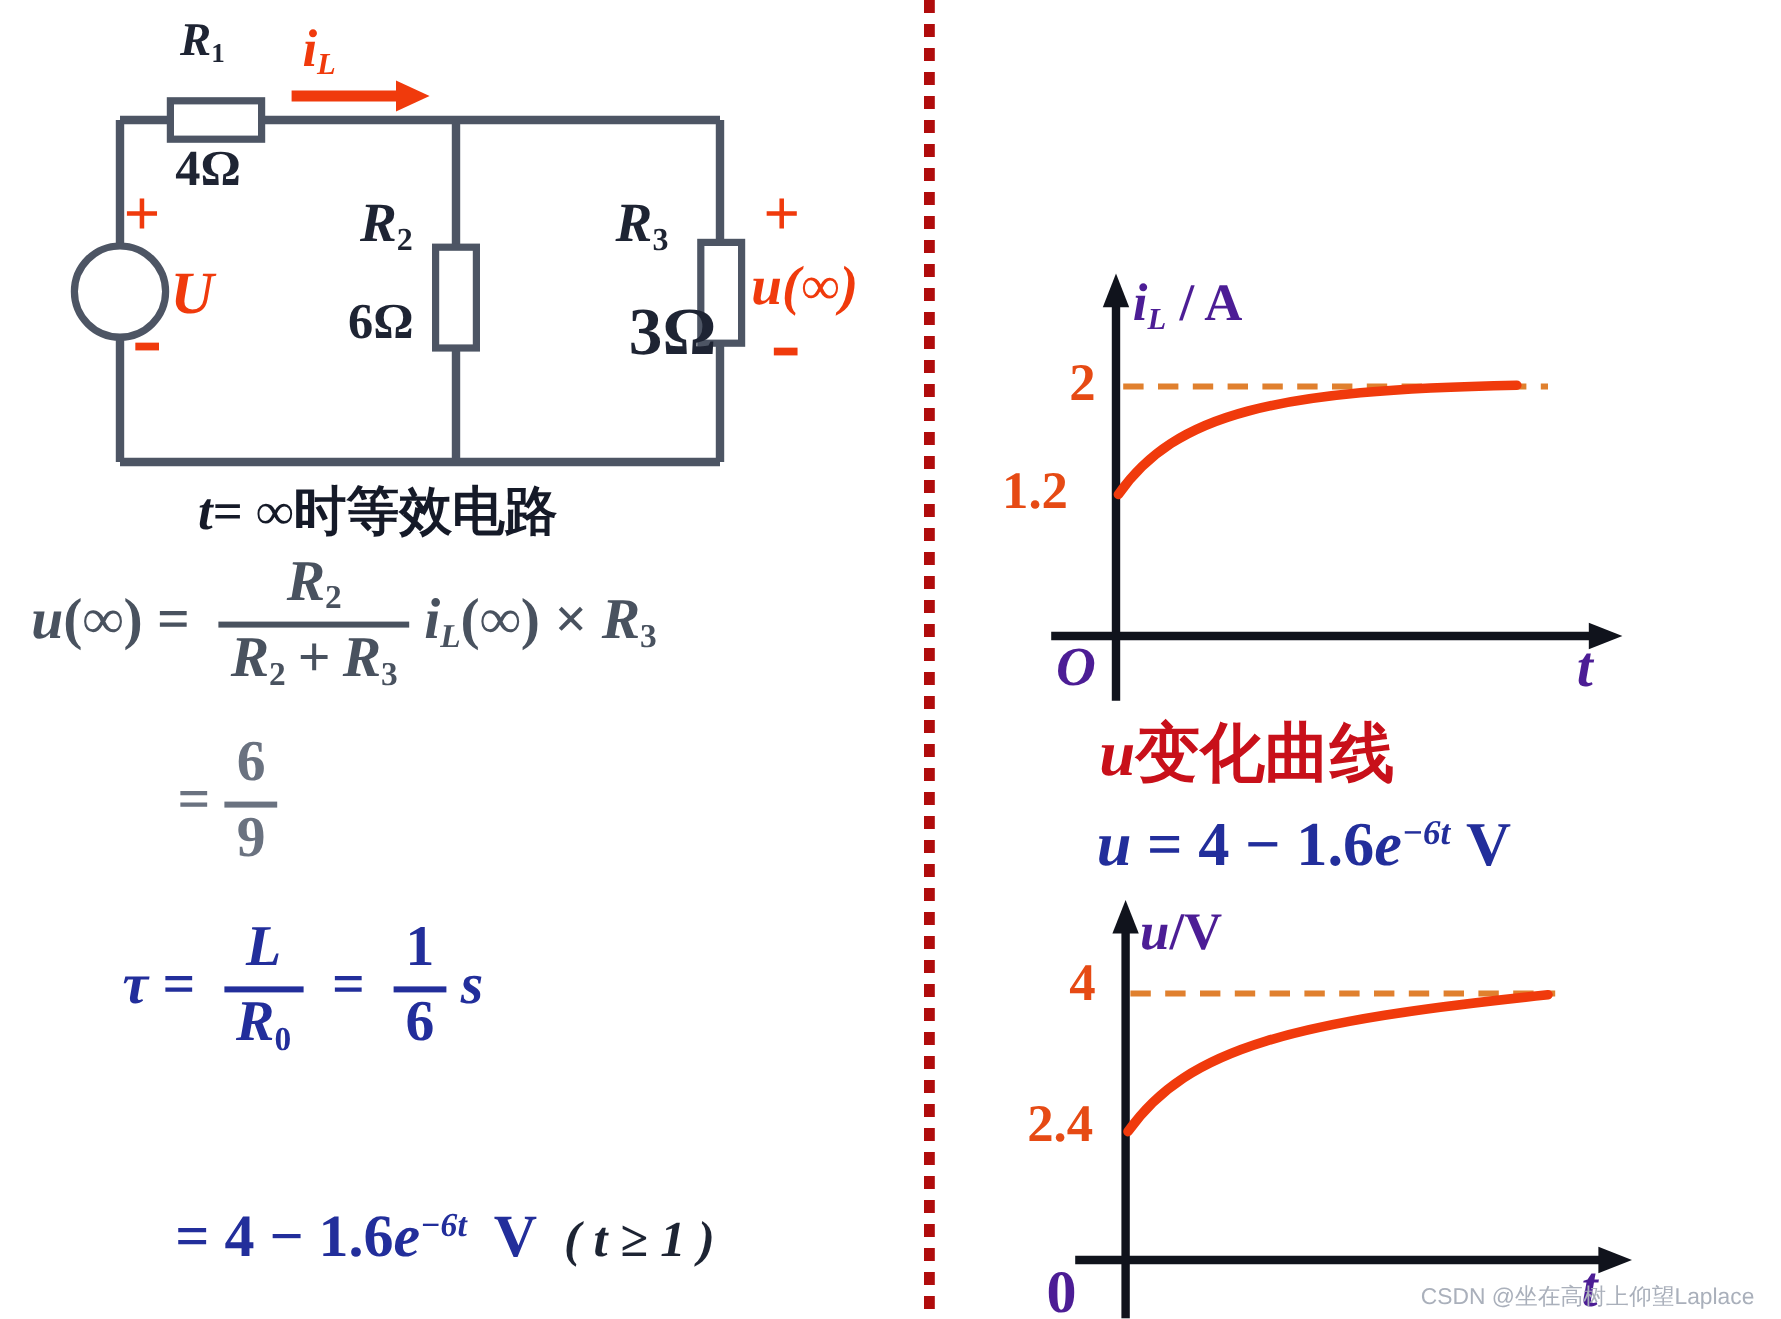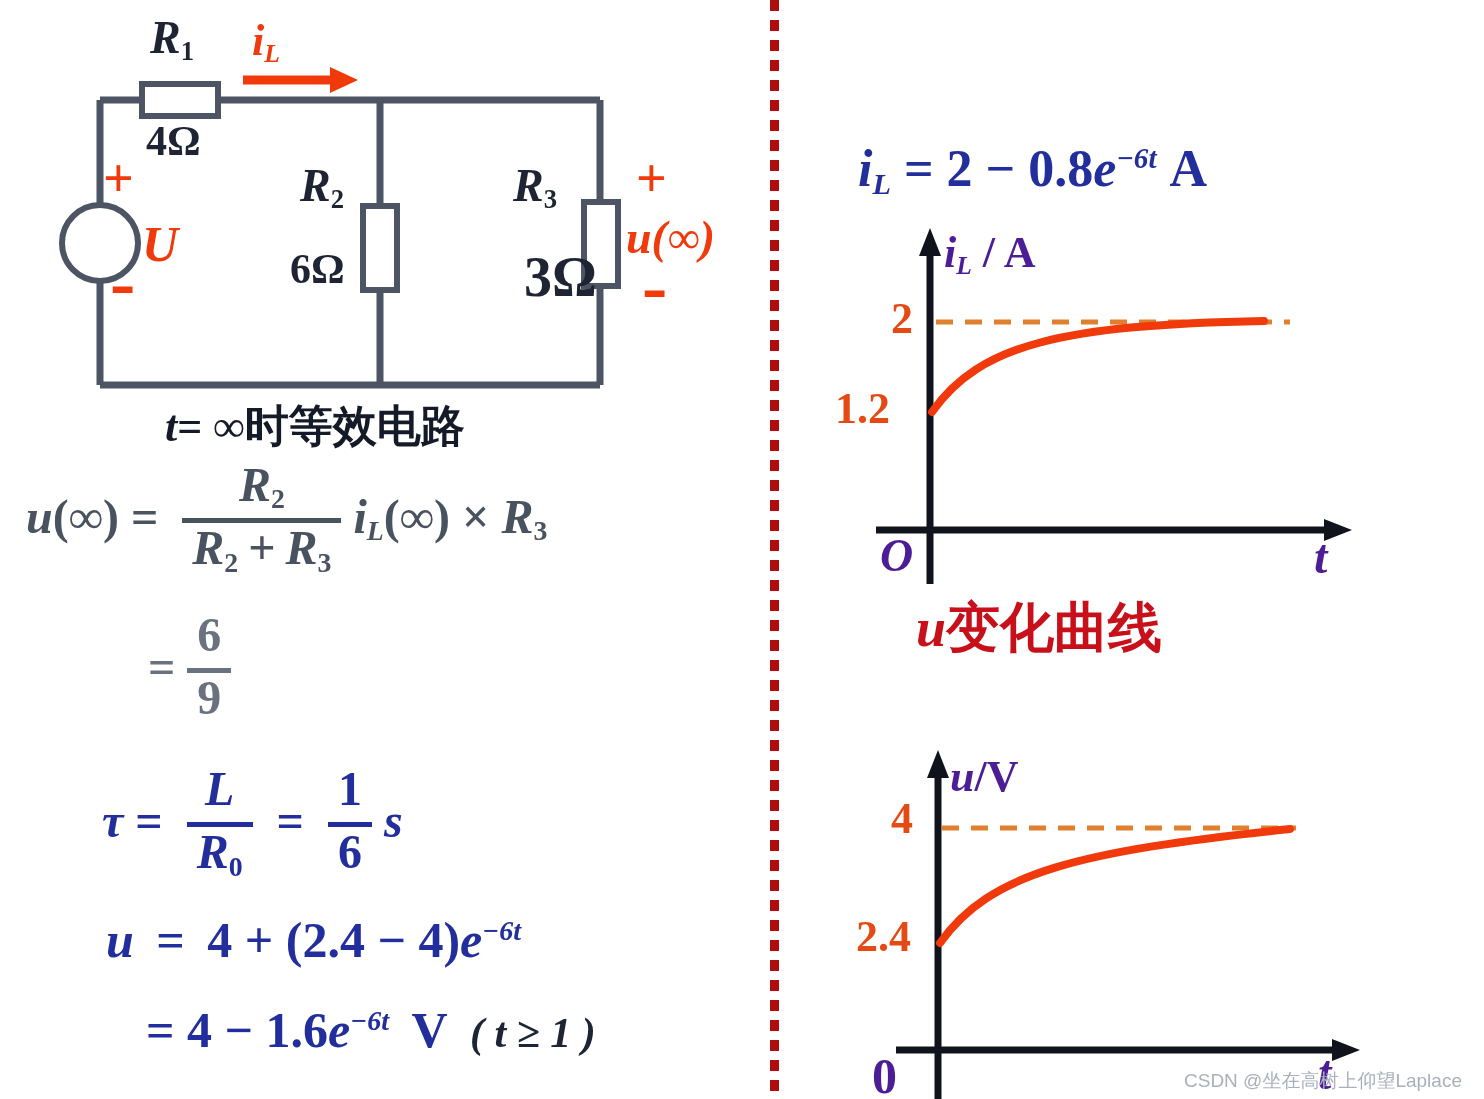--- a/index.html
+++ b/index.html
@@ -46,7 +46,7 @@
     </g>
   </svg>
 
-  <div class="abs math dk" style="left:150px;top:12px;font-size:46px"><span class="it">R</span><span class="sb">1</span></div>
+  <div class="abs math dk" style="left:150px;top:12px;font-size:39px"><span class="it">R</span><span class="sb">1</span></div>
   <div class="abs math rd" style="left:252px;top:16px;font-size:44px"><span class="it">i</span><span class="sb it">L</span></div>
   <div class="abs math dk" style="left:146px;top:118px;font-size:42px">4Ω</div>
 

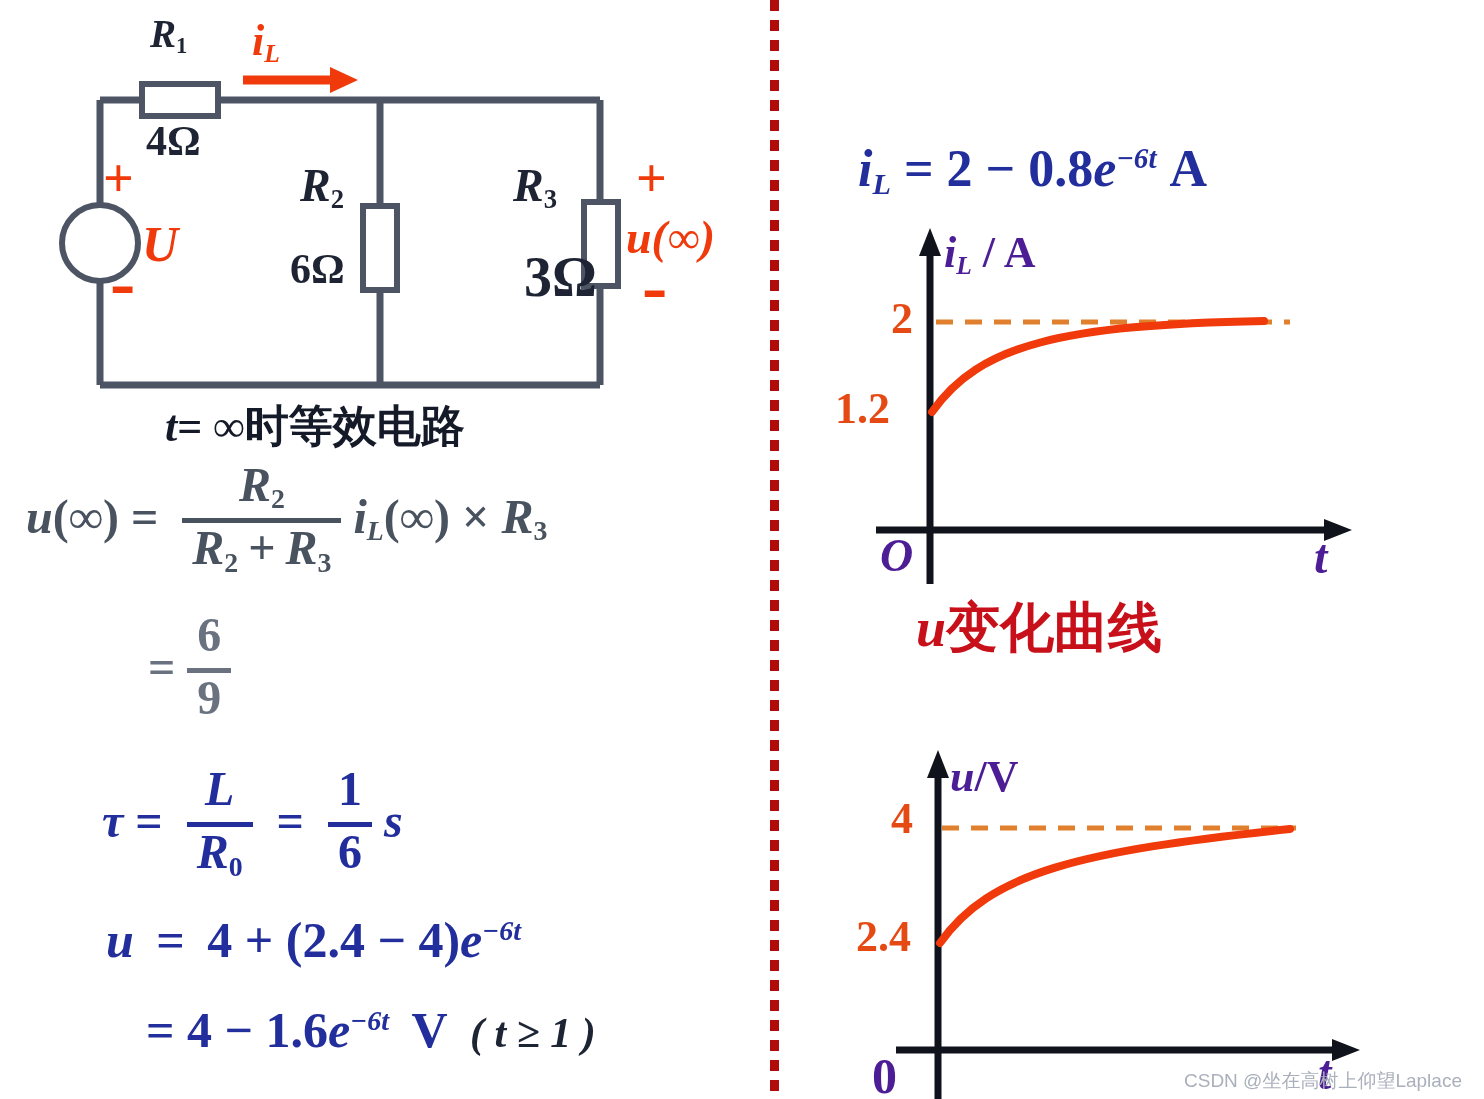--- a/index.html
+++ b/index.html
@@ -117,7 +117,6 @@
   <div class="abs divider" style="left:770px;top:0;width:9px;height:1099px"></div>
 
 
-  <div class="abs math blue" style="left:858px;top:140px;font-size:52px"><span class="it">i</span><span class="sb it">L</span>&nbsp;<span>= 2 − 0.8</span><span class="it">e</span><span class="sp">−6t</span>&nbsp;<span>A</span></div>
 
   <svg class="abs" style="left:818px;top:226px" width="566" height="368" viewBox="0 0 566 368">
     <g stroke="#10131c" stroke-width="7" fill="none">

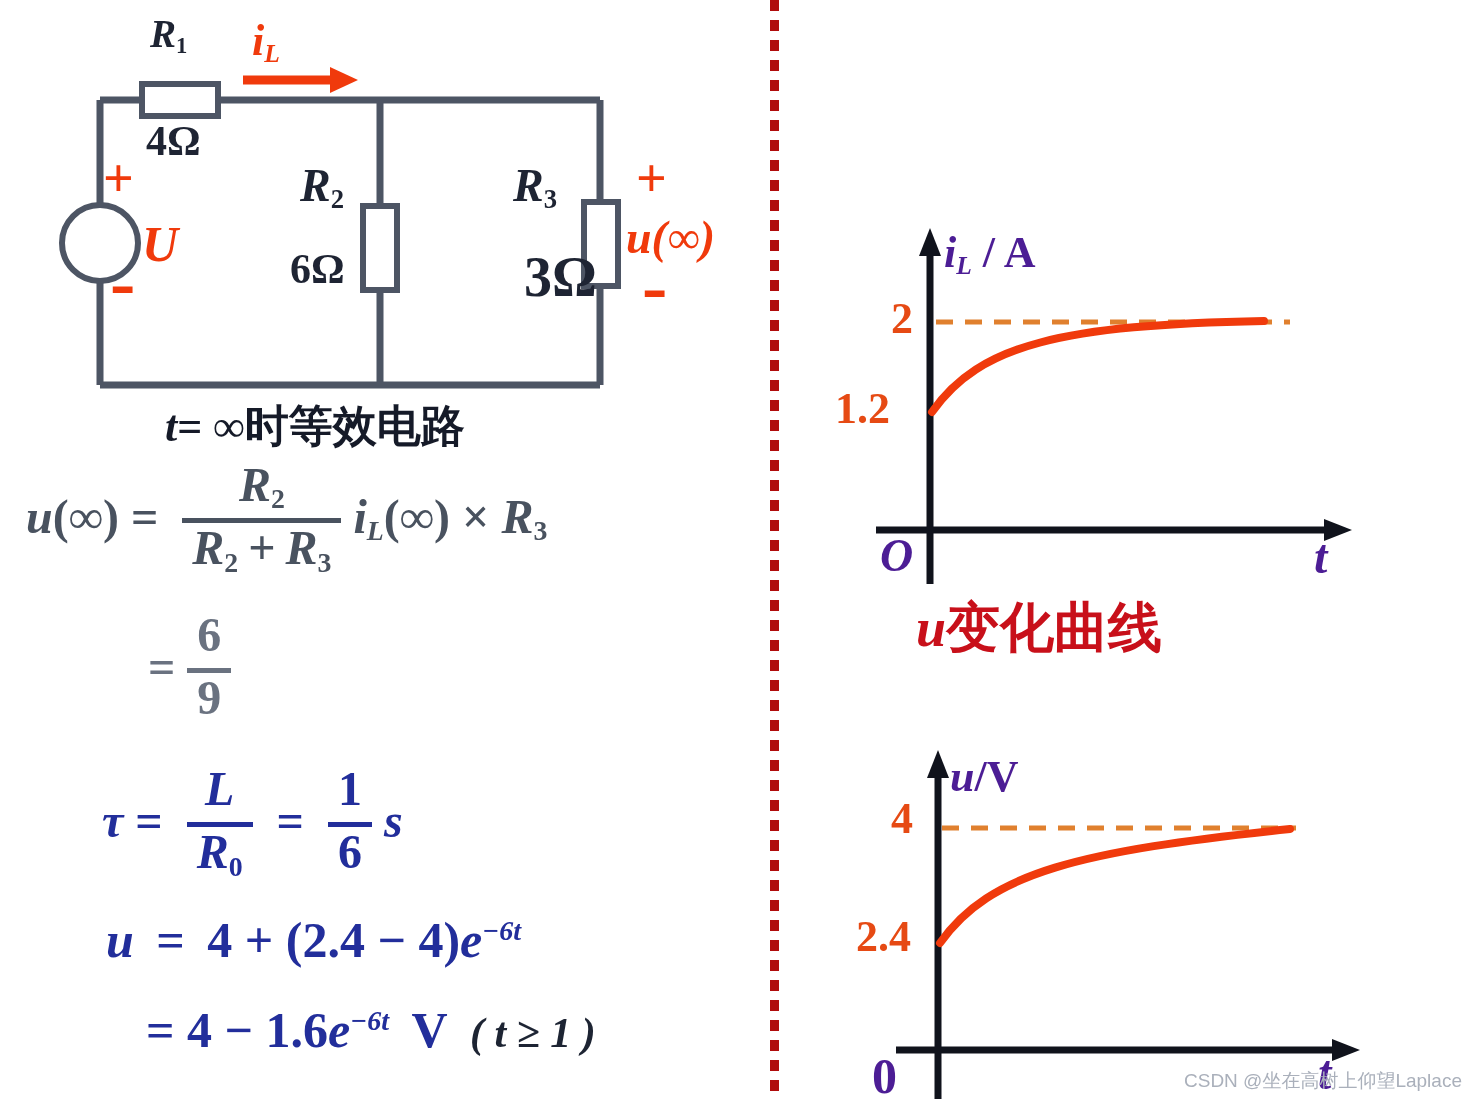--- a/index.html
+++ b/index.html
@@ -137,6 +137,7 @@
 
   <div class="abs math tred" style="left:916px;top:598px;font-size:54px"><span class="it">u</span><span>变化曲线</span></div>
 
+  <div class="abs math blue" style="left:914px;top:676px;font-size:52px"><span class="it">u</span>&nbsp;<span>= 4 − 1.6</span><span class="it">e</span><span class="sp">−6t</span>&nbsp;<span>V</span></div>
 
   <svg class="abs" style="left:838px;top:750px" width="548" height="349" viewBox="0 0 548 349">
     <g stroke="#10131c" stroke-width="7" fill="none">

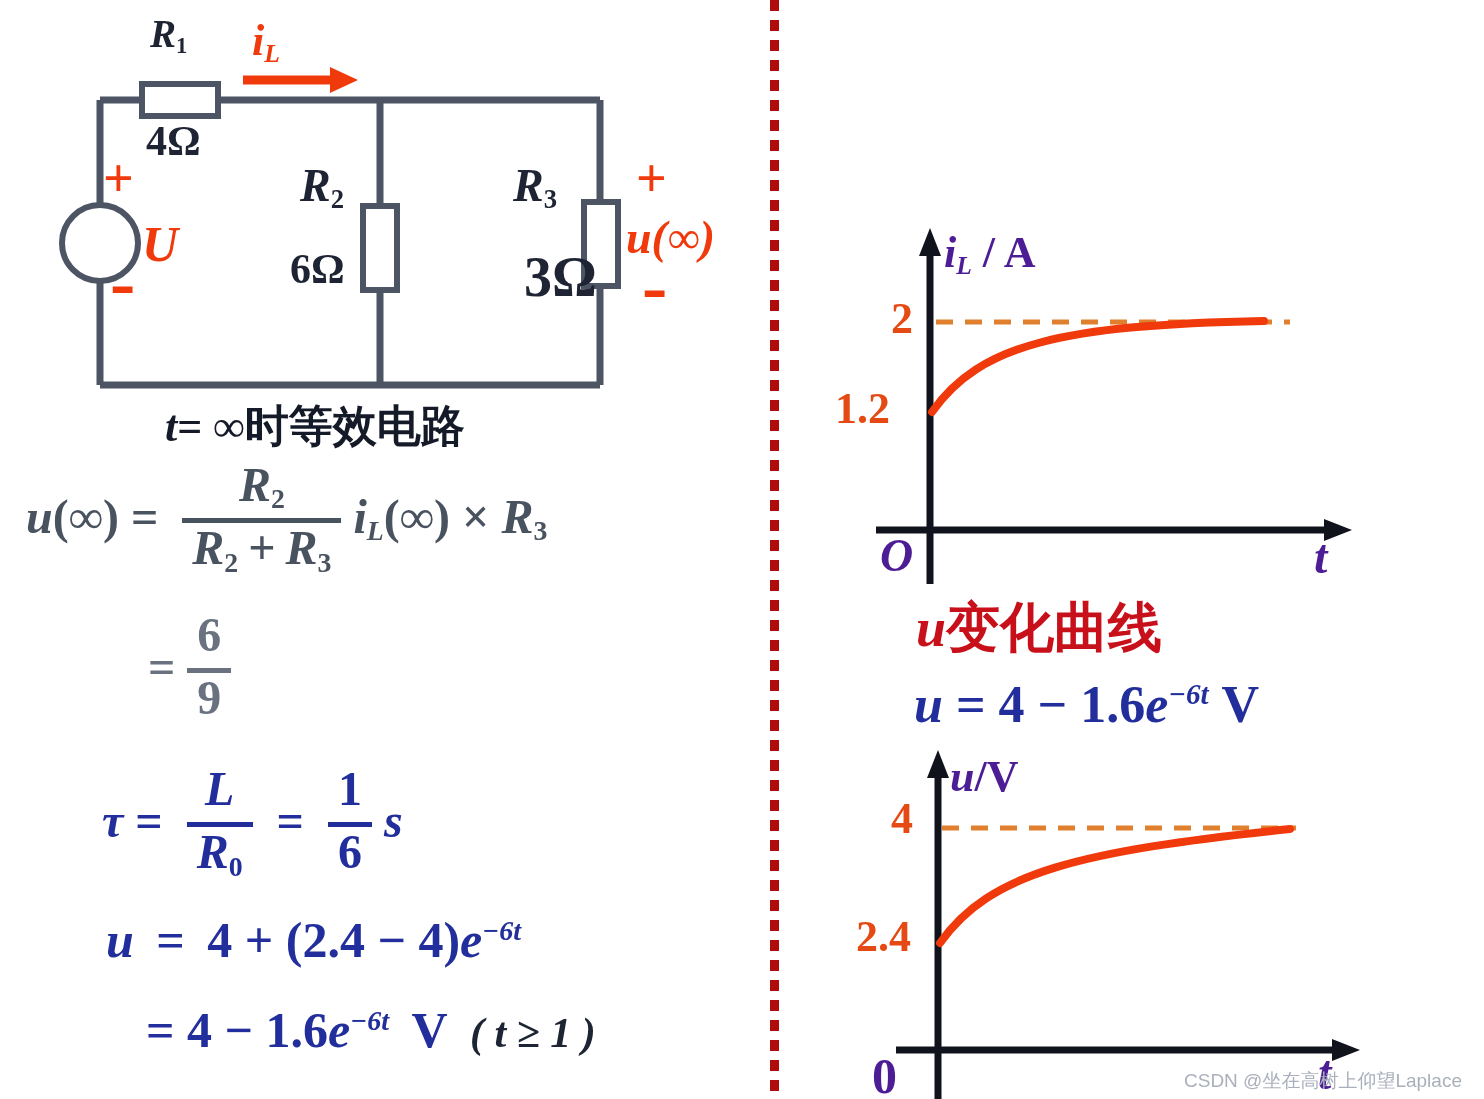--- a/index.html
+++ b/index.html
@@ -101,11 +101,6 @@
     <span class="it">s</span>
   </div>
 
-  <div class="abs math blue" style="left:106px;top:912px;font-size:50px">
-    <span class="it">u</span>
-    <span class="opn">=</span>
-    <span>4 + (2.4 − 4)</span><span class="it">e</span><span class="sp">−6t</span>
-  </div>
 
   <div class="abs math blue" style="left:146px;top:1002px;font-size:50px">
     <span>=</span>

